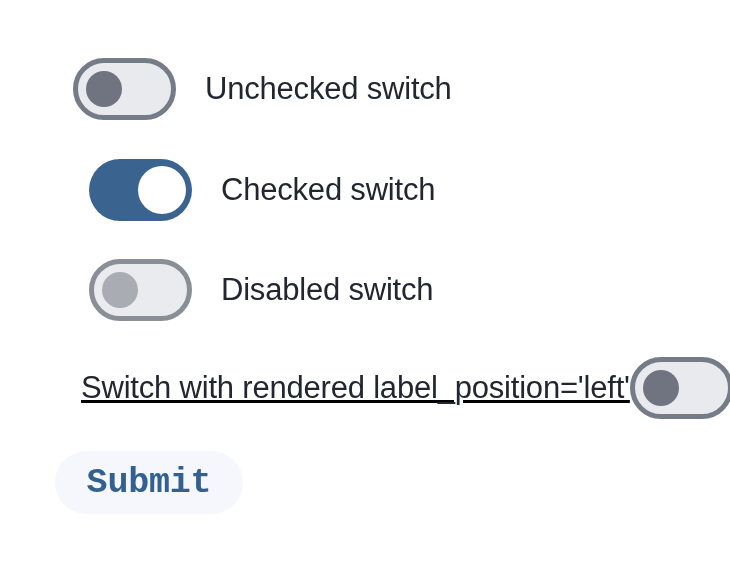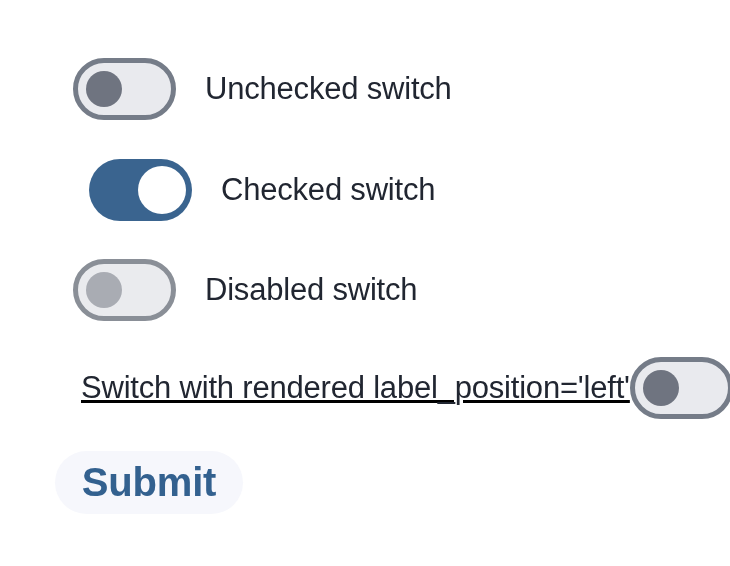--- a/index.html
+++ b/index.html
@@ -32,7 +32,7 @@
   }
   .row-1 { left: 28px;  top: 28px; }
   .row-2 { left: 44px;  top: 129px; }
-  .row-3 { left: 28px;  top: 229px; }
+  .row-3 { left: 44px;  top: 229px; }
   .row-4 { left: 21px;  top: 327px; text-decoration: underline; }
 
   .switch {

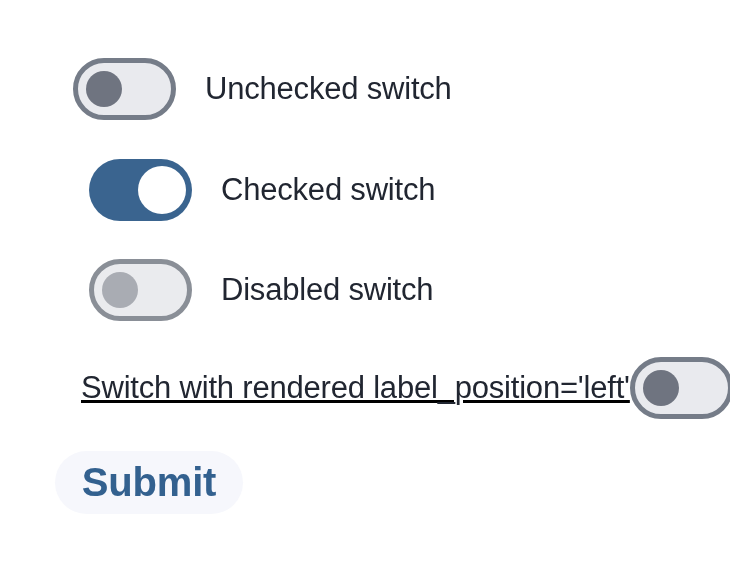--- a/index.html
+++ b/index.html
@@ -95,8 +95,8 @@
     border: none;
     background: var(--submit-background);
     color: var(--submit-text);
-    font-family: Liberation Sans, sans-serif;
-    font-size: 40px;
+    font-family: Liberation Mono, monospace;
+    font-size: 35px;
     font-weight: 600;
     letter-spacing: -0.2px;
     cursor: pointer;

